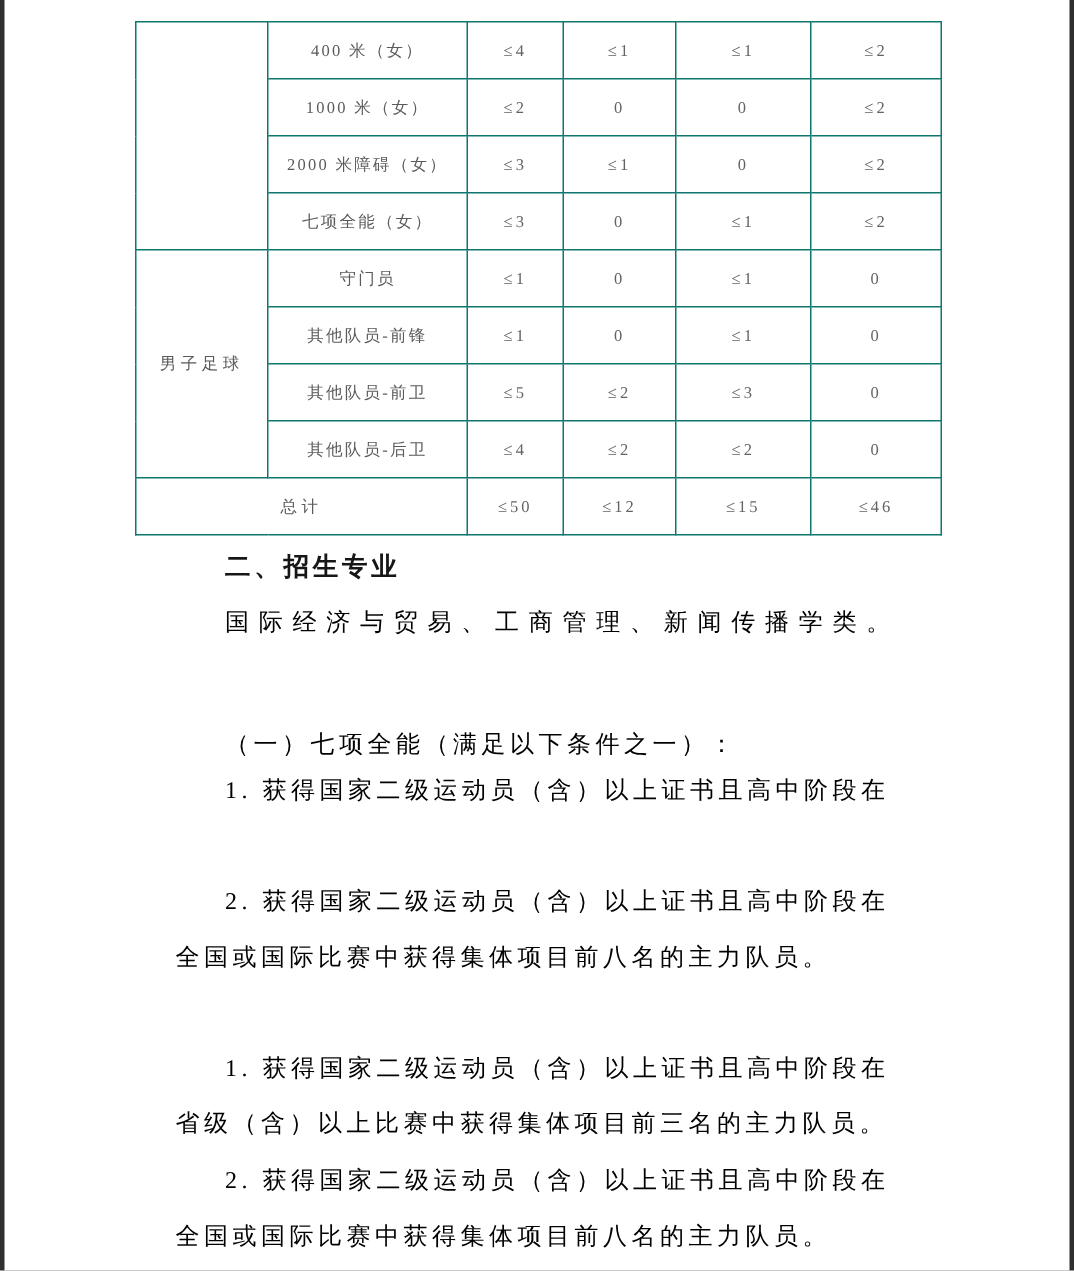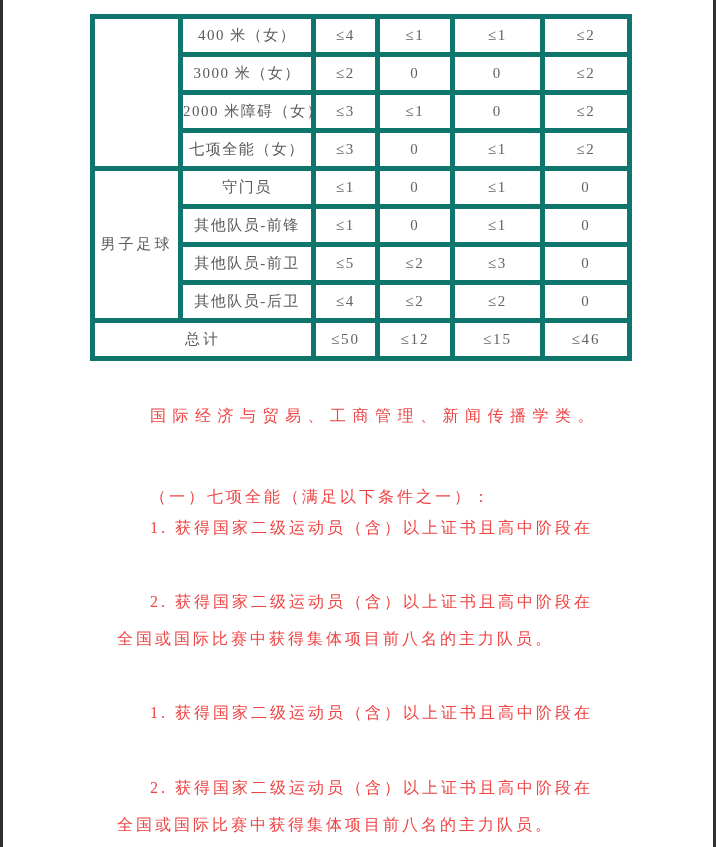--- a/index.html
+++ b/index.html
@@ -25,11 +25,11 @@
     width: 537px;
   }
   table.quota td {
-    border: 5px solid #0f766e;
+    border: 1px solid #0f766e;
     height: 38px;
     text-align: center;
     vertical-align: middle;
-    font-size: 15px;
+    font-size: 11px;
     color: #5a5a5a;
     letter-spacing: 1.5px;
     overflow: hidden;

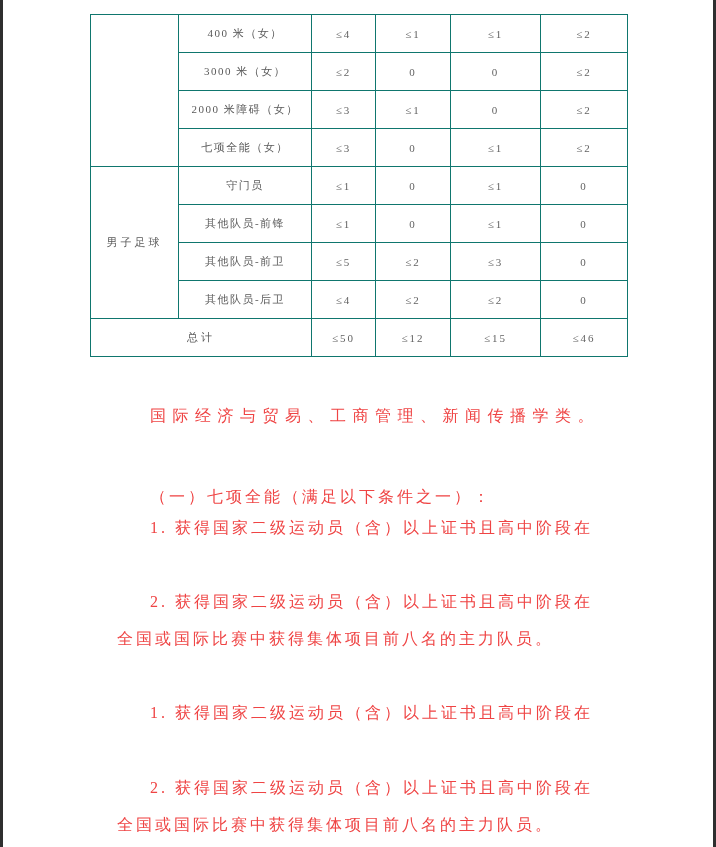--- a/index.html
+++ b/index.html
@@ -82,7 +82,7 @@
       <td class="num">≤2</td>
     </tr>
     <tr>
-      <td>3000 米（女）</td>
+      <td>1000 米（女）</td>
       <td class="num">≤2</td>
       <td class="num">0</td>
       <td class="num">0</td>

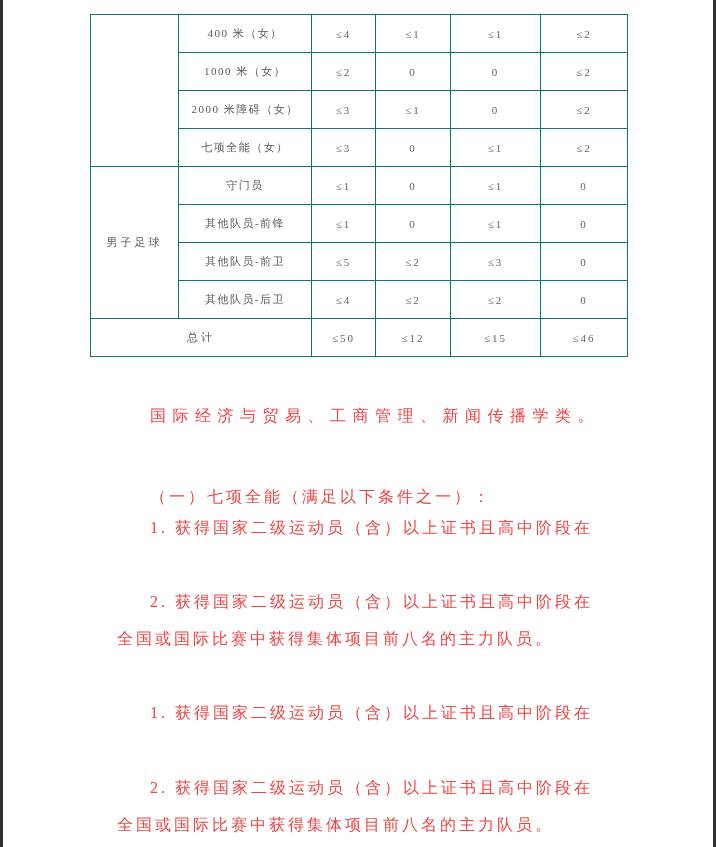--- a/index.html
+++ b/index.html
@@ -141,6 +141,7 @@
   </tbody>
     </table>
 
+  <div class="line heading indent" style="top:366px">二、招生专业</div>
   <div class="line wide indent" style="top:404px">国际经济与贸易、工商管理、新闻传播学类。</div>
   <div class="line indent" style="top:485px">（一）七项全能（满足以下条件之一）：</div>
   <div class="line indent" style="top:516px">1. 获得国家二级运动员（含）以上证书且高中阶段在</div>

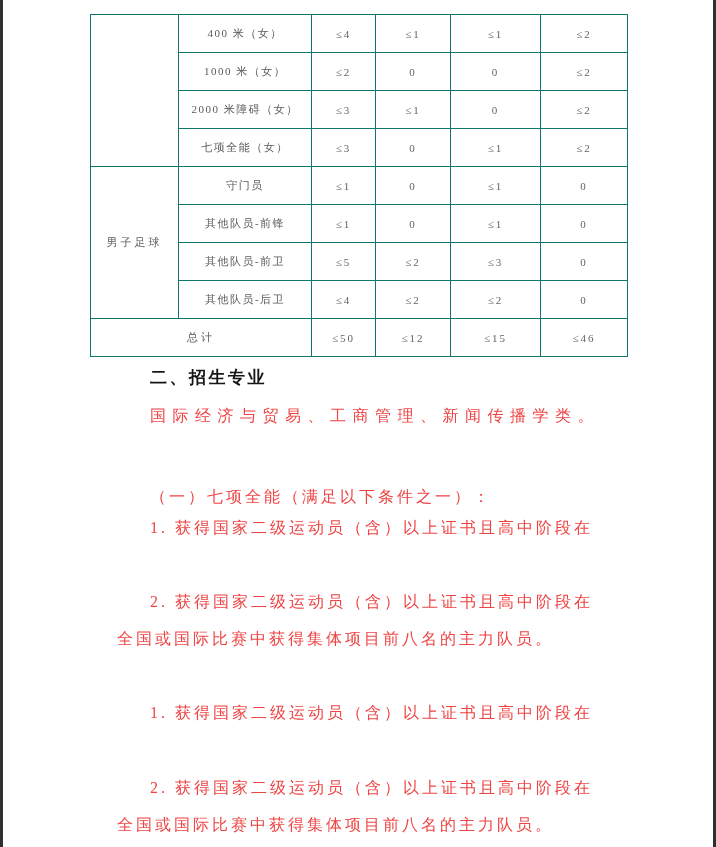--- a/index.html
+++ b/index.html
@@ -46,7 +46,7 @@
     line-height: 24px;
     white-space: nowrap;
     font-size: 16px;
-    color: #ef4444;
+    color: #000000;
     letter-spacing: 3px;
   }
   .line.indent { padding-left: 33px; }

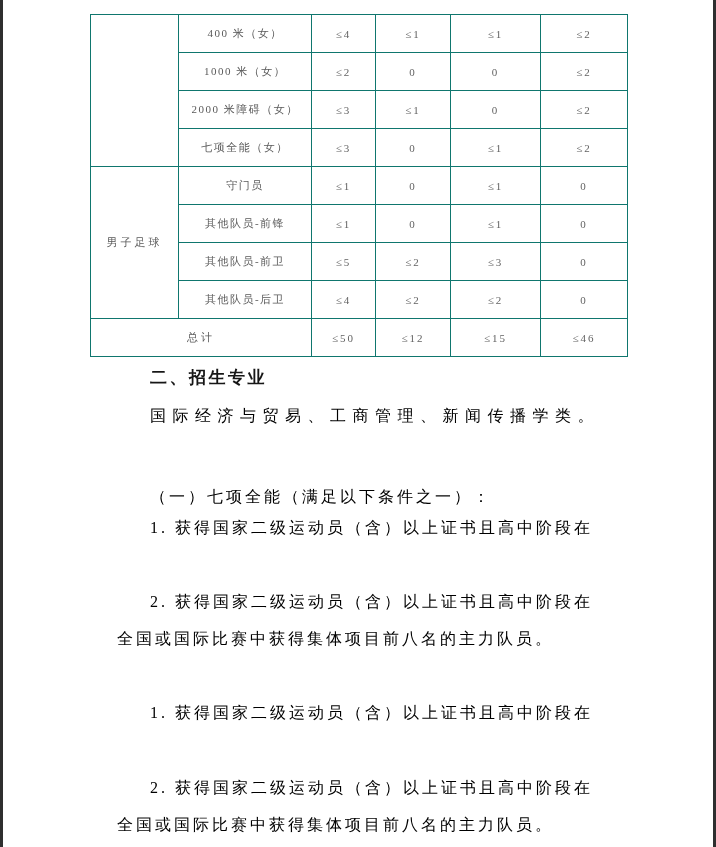--- a/index.html
+++ b/index.html
@@ -148,6 +148,7 @@
   <div class="line indent" style="top:590px">2. 获得国家二级运动员（含）以上证书且高中阶段在</div>
   <div class="line" style="top:627px">全国或国际比赛中获得集体项目前八名的主力队员。</div>
   <div class="line indent" style="top:701px">1. 获得国家二级运动员（含）以上证书且高中阶段在</div>
+  <div class="line" style="top:738px">省级（含）以上比赛中获得集体项目前三名的主力队员。</div>
   <div class="line indent" style="top:776px">2. 获得国家二级运动员（含）以上证书且高中阶段在</div>
   <div class="line" style="top:813px">全国或国际比赛中获得集体项目前八名的主力队员。</div>
 

